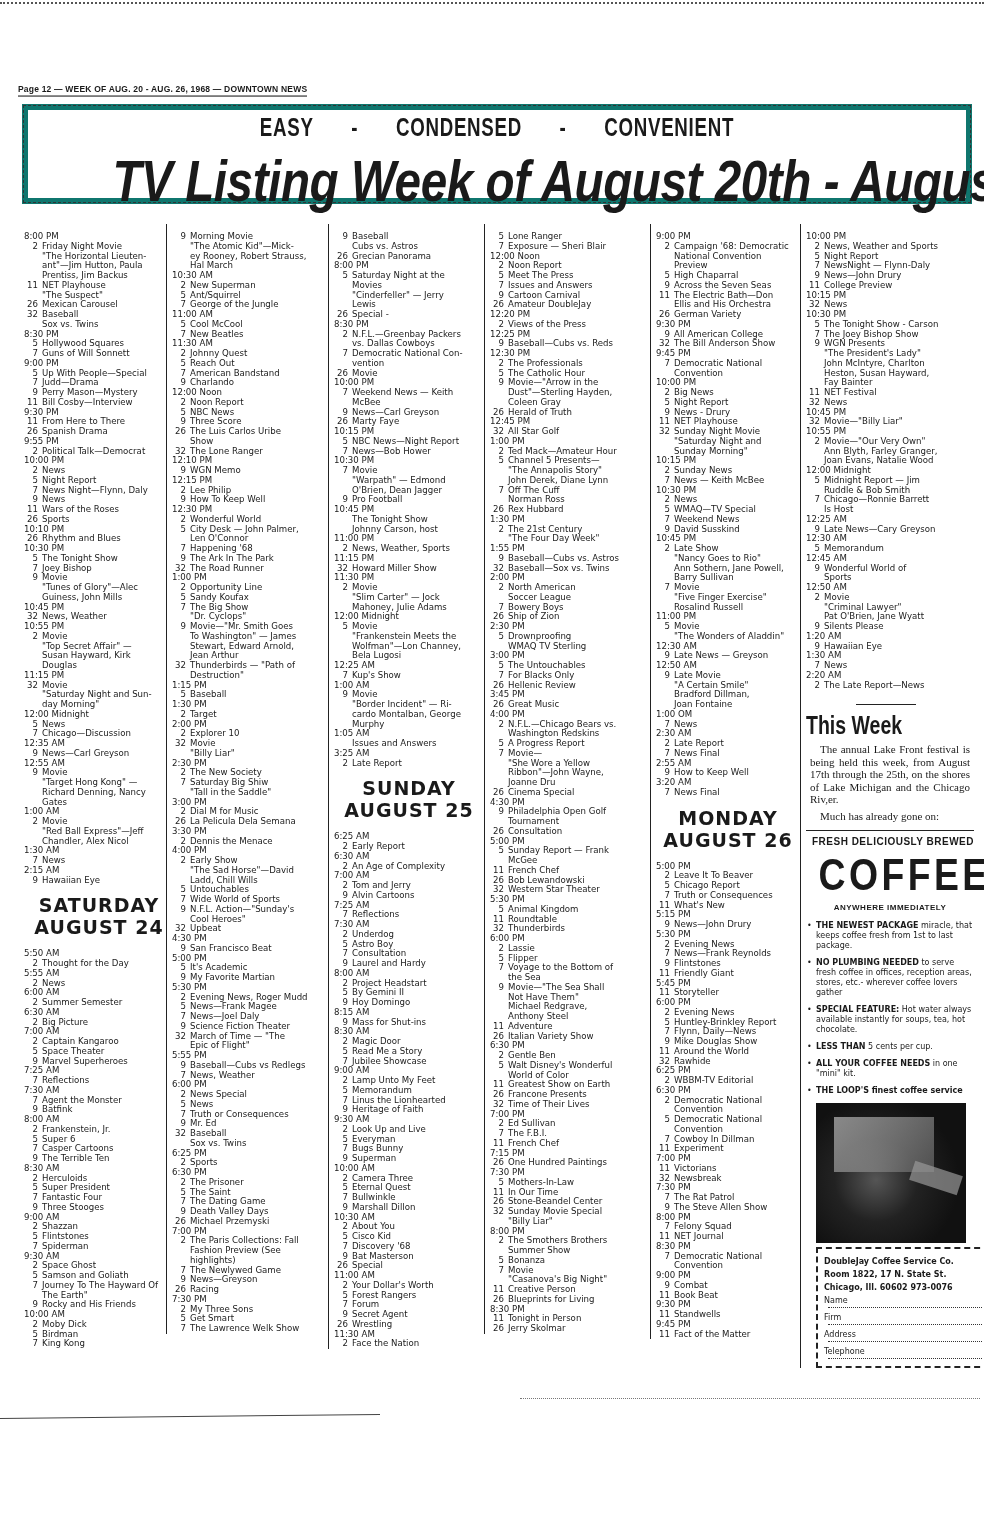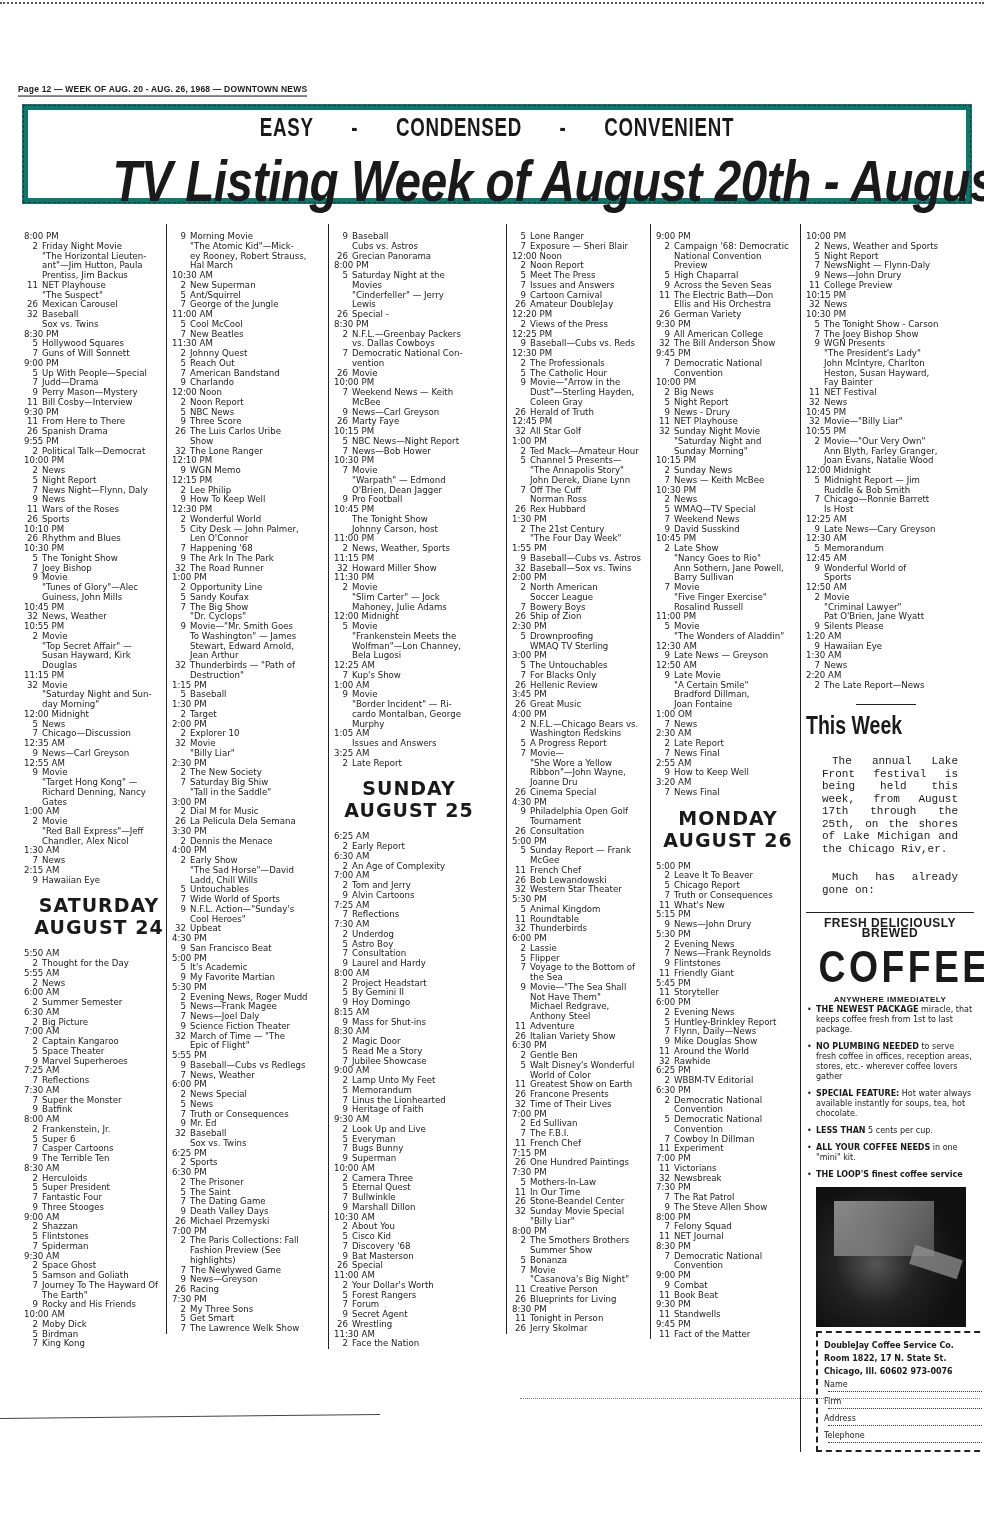--- a/index.html
+++ b/index.html
@@ -510,7 +510,7 @@
       <span class="e"><span class="ch">2</span><span>Face the Nation</span></span>
     </div>
   </div>
-<div class="col" id="col3" style="left:512px;width:156px;">
+<div class="col" id="col3" style="left:490px;width:156px;">
     <div class="sep"></div>
     <div class="slot">
       <span class="e"><span class="ch">5</span><span>Lone Ranger</span></span>

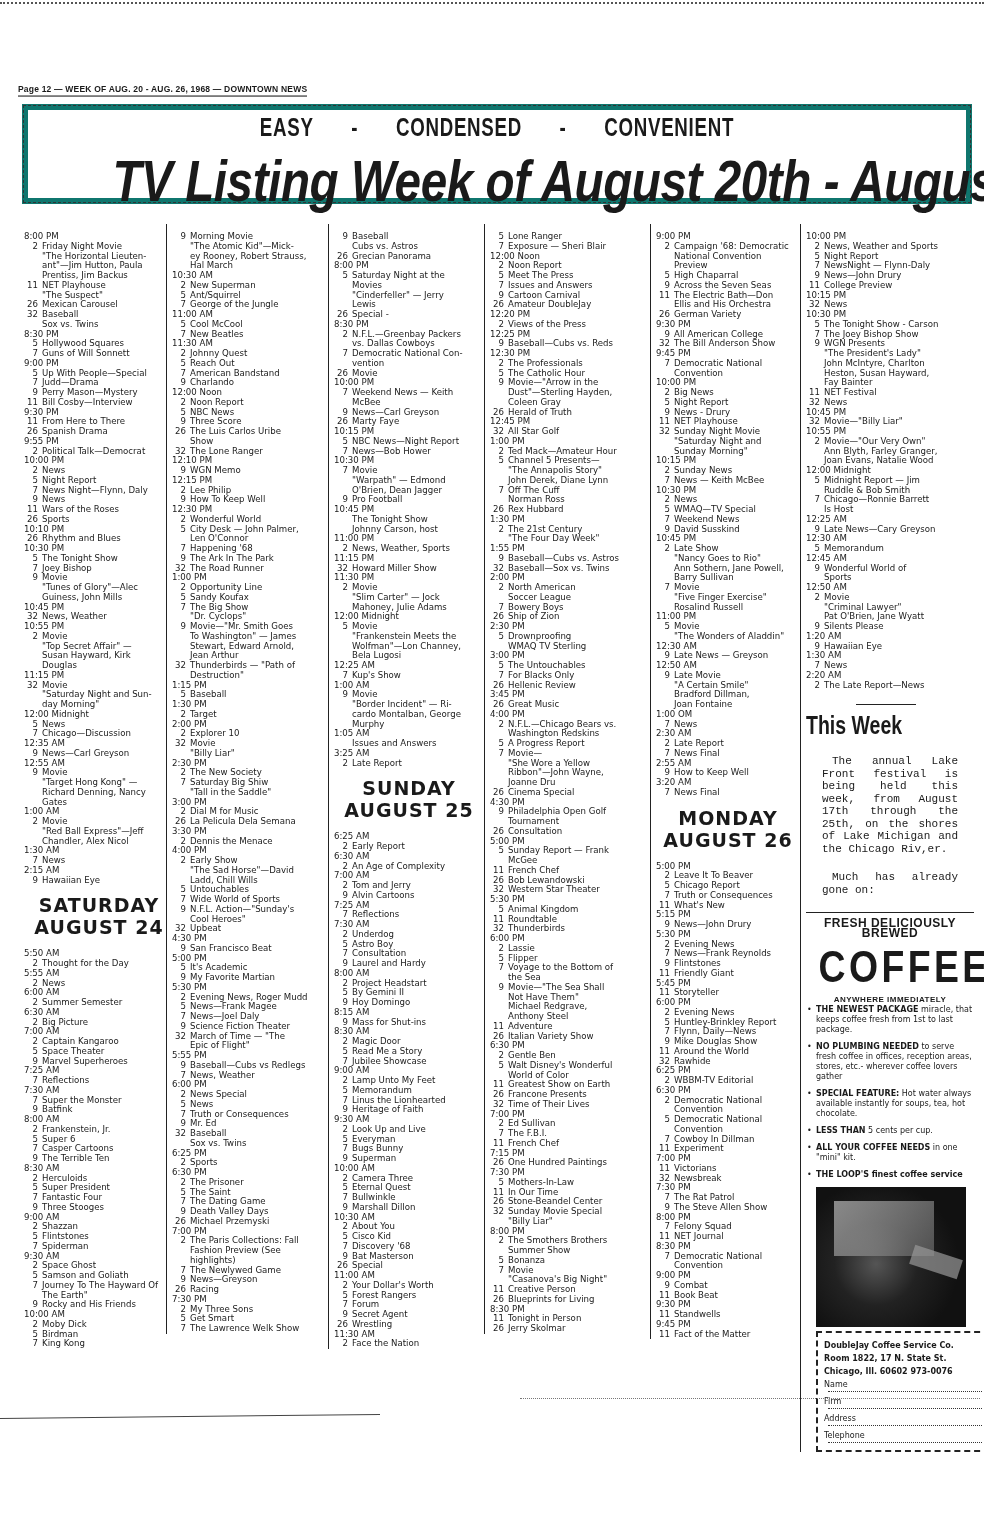--- a/index.html
+++ b/index.html
@@ -20,7 +20,7 @@
   .dayhead{font-family:"DejaVu Sans",sans-serif;font-weight:900;font-size:19px;line-height:21px;text-align:center;letter-spacing:1px;margin:10px 0 12px 0;transform:scaleY(1.05);}
   .thisweek{font-family:"Liberation Sans",sans-serif;font-weight:bold;font-size:25px;transform:scaleX(0.78);transform-origin:left;margin:0 0 4px 0;line-height:28px;}
   .para{font-family:"Liberation Serif",serif;font-size:11px;line-height:12.5px;text-align:justify;}
-  .para p{margin:16px;text-indent:10px;font-family:Liberation Mono, monospace;}
+  .para p{margin:4px;text-indent:10px;}
   .ad{border-top:1.5px solid #222;margin-top:8px;padding-top:6px;}
   .ad .fresh{font-family:"Liberation Sans",sans-serif;font-weight:bold;font-size:12px;text-align:center;letter-spacing:0.5px;}
   .ad .coffee{font-family:"Liberation Sans",sans-serif;font-weight:bold;font-size:44px;text-align:center;letter-spacing:4px;transform:scaleX(0.85);line-height:48px;margin:4px 0;}

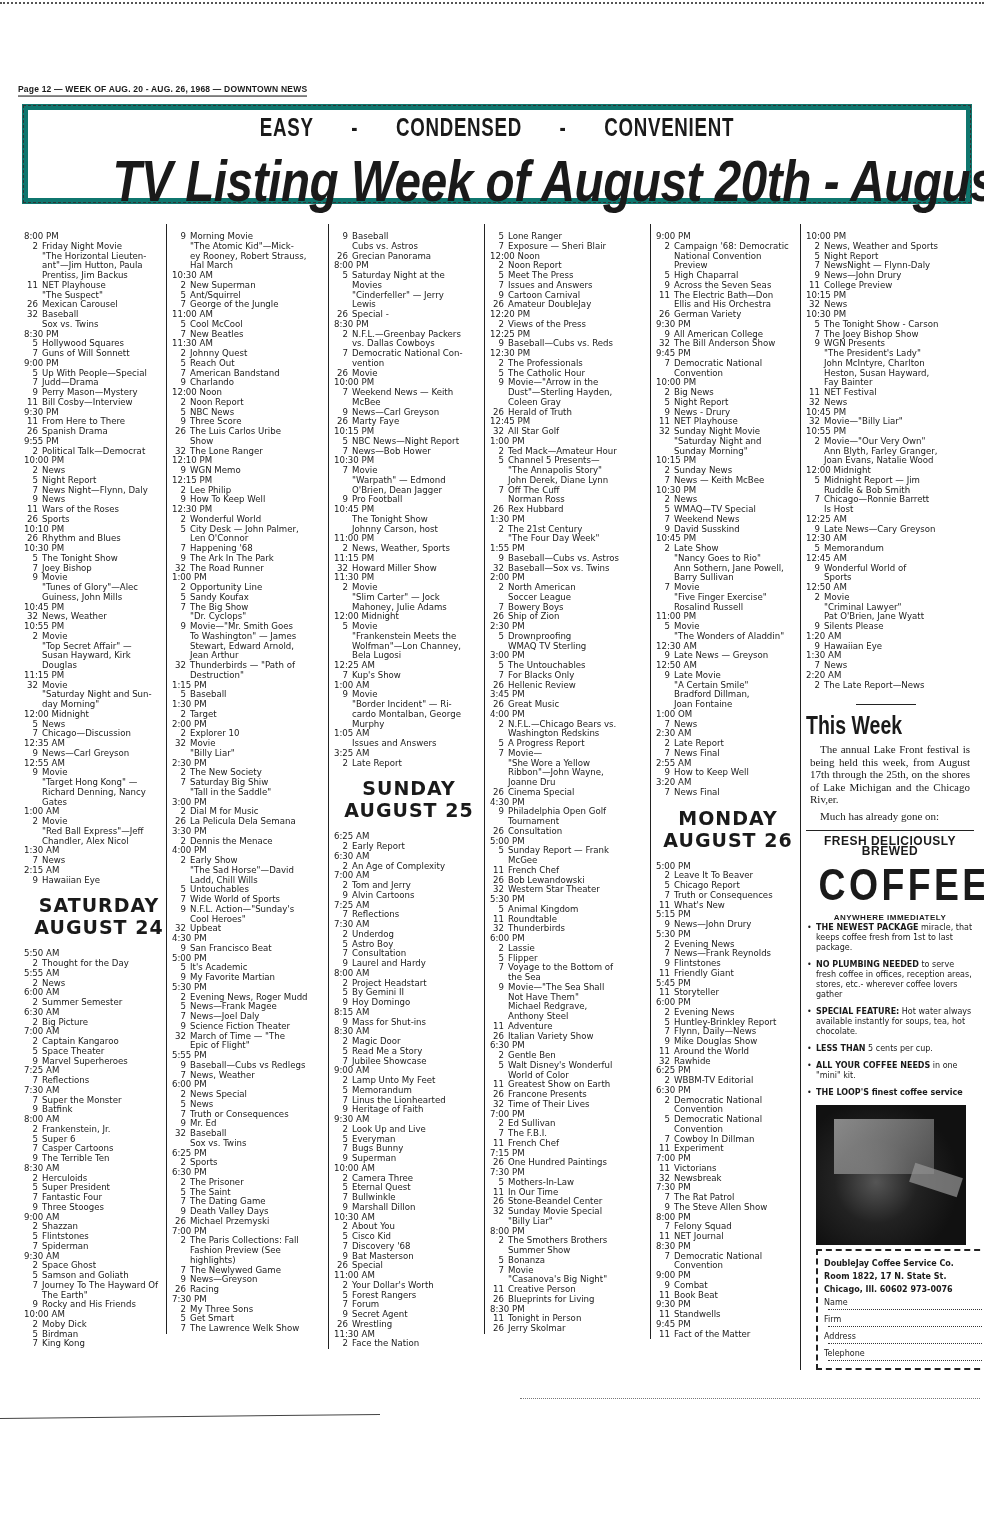--- a/index.html
+++ b/index.html
@@ -22,7 +22,7 @@
   .para{font-family:"Liberation Serif",serif;font-size:11px;line-height:12.5px;text-align:justify;}
   .para p{margin:4px;text-indent:10px;}
   .ad{border-top:1.5px solid #222;margin-top:8px;padding-top:6px;}
-  .ad .fresh{font-family:"Liberation Sans",sans-serif;font-weight:bold;font-size:12px;text-align:center;letter-spacing:0.5px;}
+  .ad .fresh{font-family:"Liberation Sans",sans-serif;font-weight:bold;font-size:10px;text-align:right;letter-spacing:0.5px;}
   .ad .coffee{font-family:"Liberation Sans",sans-serif;font-weight:bold;font-size:44px;text-align:center;letter-spacing:4px;transform:scaleX(0.85);line-height:48px;margin:4px 0;}
   .ad .anywhere{font-family:"Liberation Sans",sans-serif;font-weight:bold;font-size:8px;text-align:center;letter-spacing:0.5px;}
   .ad ul{list-style:none;margin:0;padding:0;font-size:8px;line-height:10px;}

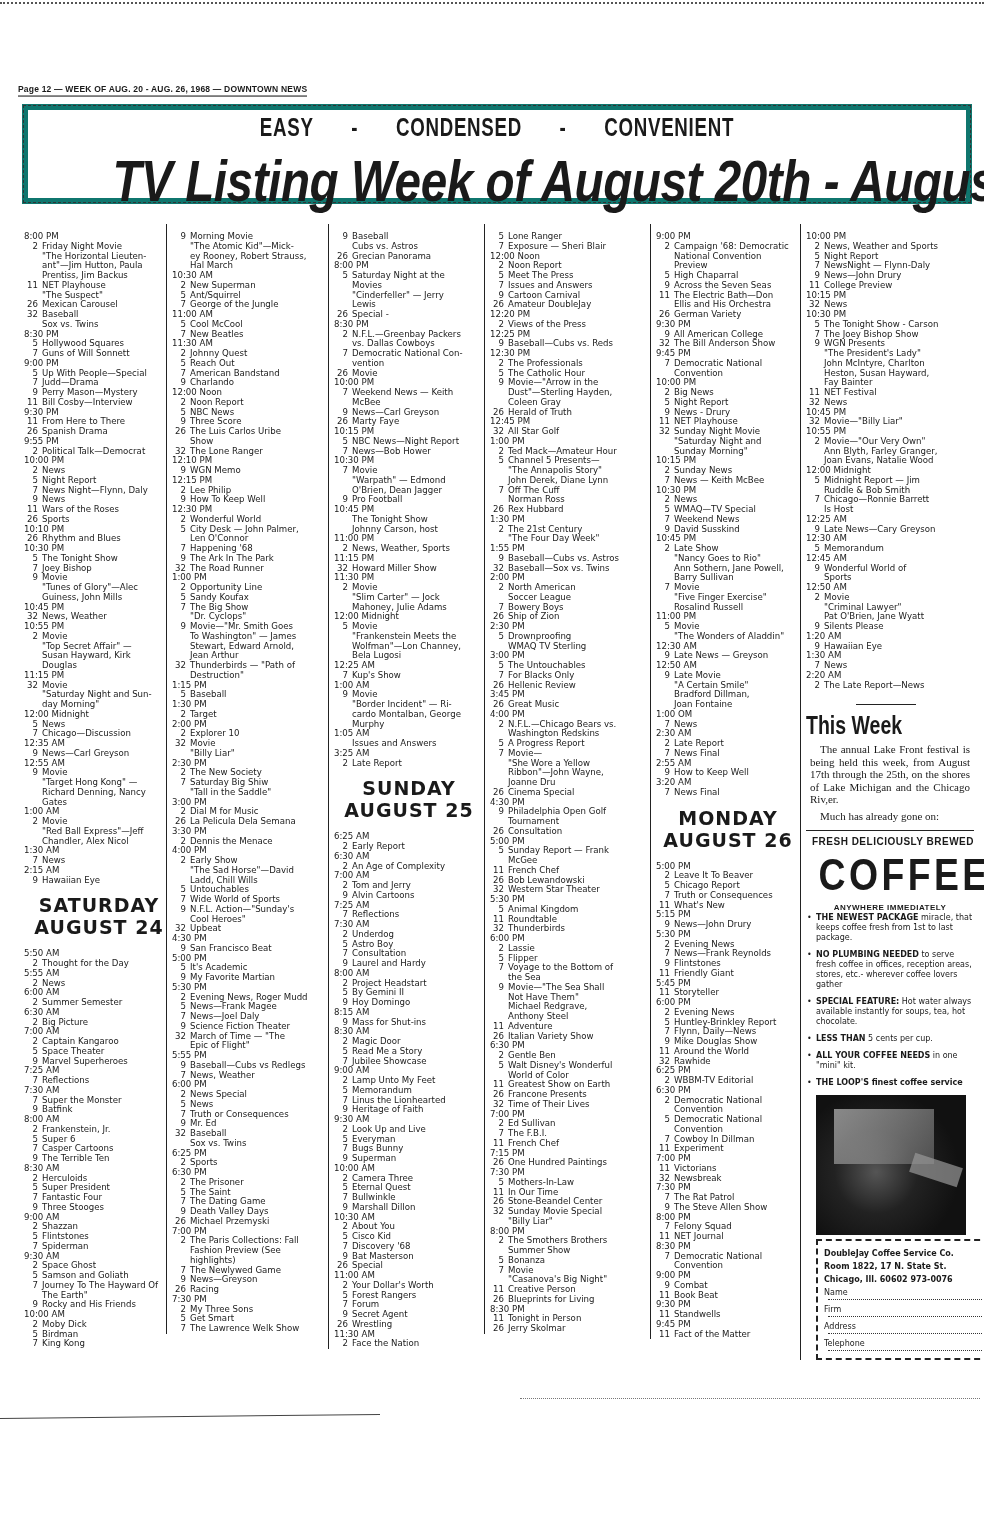--- a/index.html
+++ b/index.html
@@ -24,7 +24,7 @@
   .ad{border-top:1.5px solid #222;margin-top:8px;padding-top:6px;}
   .ad .fresh{font-family:"Liberation Sans",sans-serif;font-weight:bold;font-size:10px;text-align:right;letter-spacing:0.5px;}
   .ad .coffee{font-family:"Liberation Sans",sans-serif;font-weight:bold;font-size:44px;text-align:center;letter-spacing:4px;transform:scaleX(0.85);line-height:48px;margin:4px 0;}
-  .ad .anywhere{font-family:"Liberation Sans",sans-serif;font-weight:bold;font-size:8px;text-align:center;letter-spacing:0.5px;}
+  .ad .anywhere{font-family:"Liberation Sans",sans-serif;font-weight:bold;font-size:8px;text-align:center;letter-spacing:0.5px;margin-bottom:8px;}
   .ad ul{list-style:none;margin:0;padding:0;font-size:8px;line-height:10px;}
   .ad li{position:relative;padding-left:10px;margin-bottom:7px;}
   .ad li:before{content:"\2022";position:absolute;left:1px;}

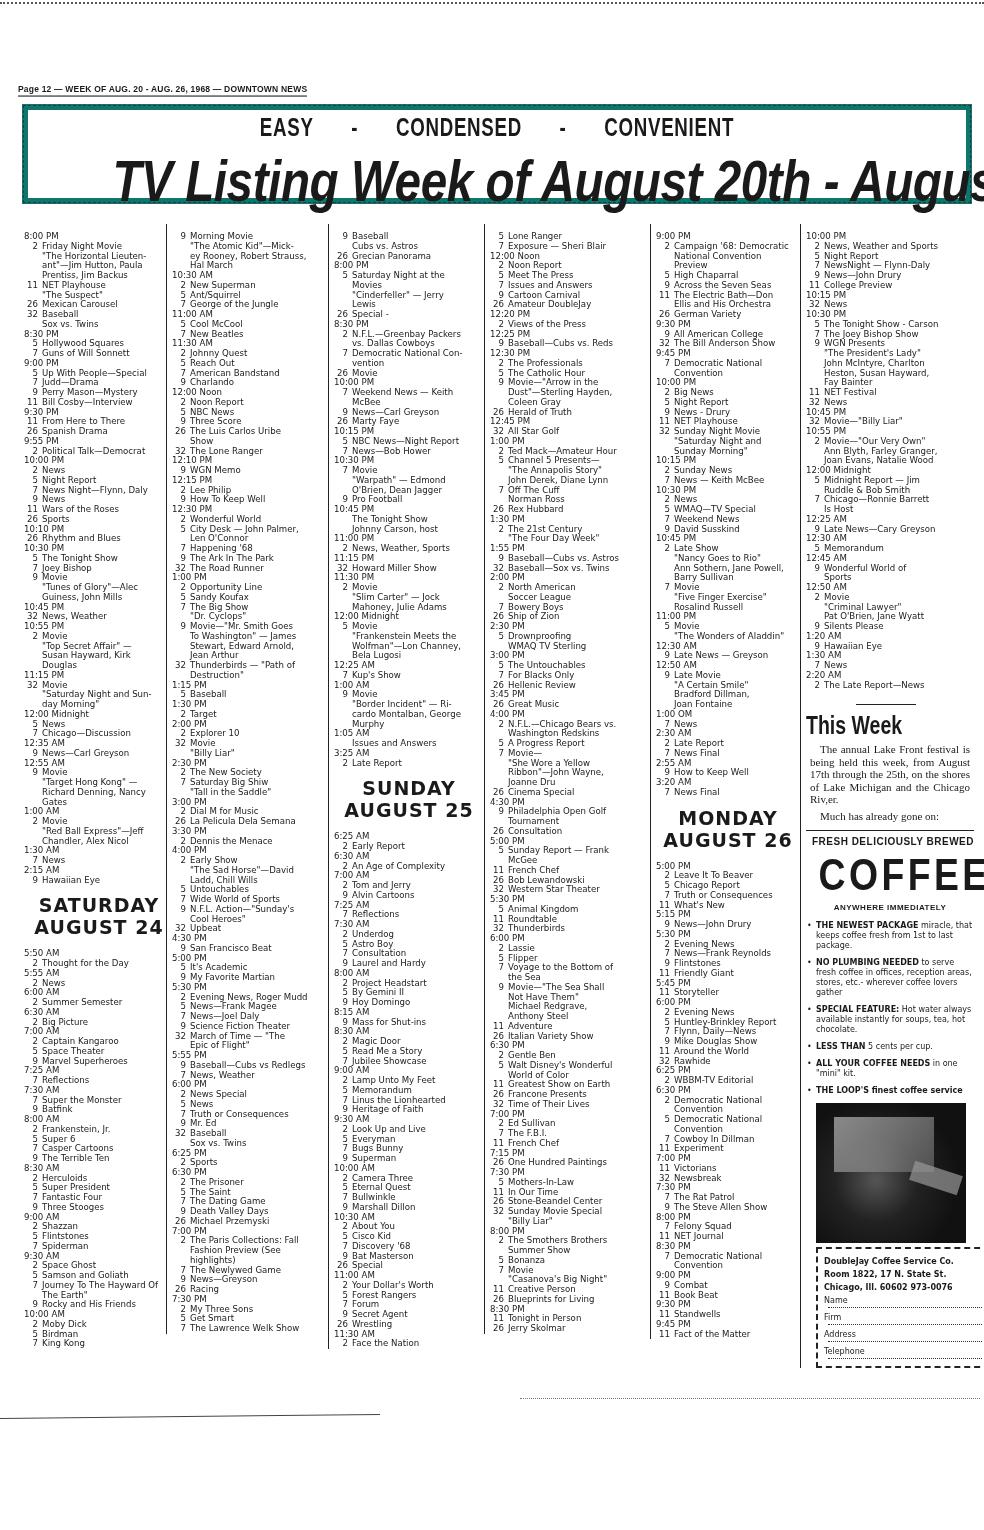--- a/index.html
+++ b/index.html
@@ -171,7 +171,7 @@
     </div>
     <div class="slot">
       <span class="t">7:30 AM</span>
-      <span class="e"><span class="ch">7</span><span>Super the Monster</span></span>
+      <span class="e"><span class="ch">7</span><span>Agent the Monster</span></span>
       <span class="e"><span class="ch">9</span><span>Batfink</span></span>
     </div>
     <div class="slot">

